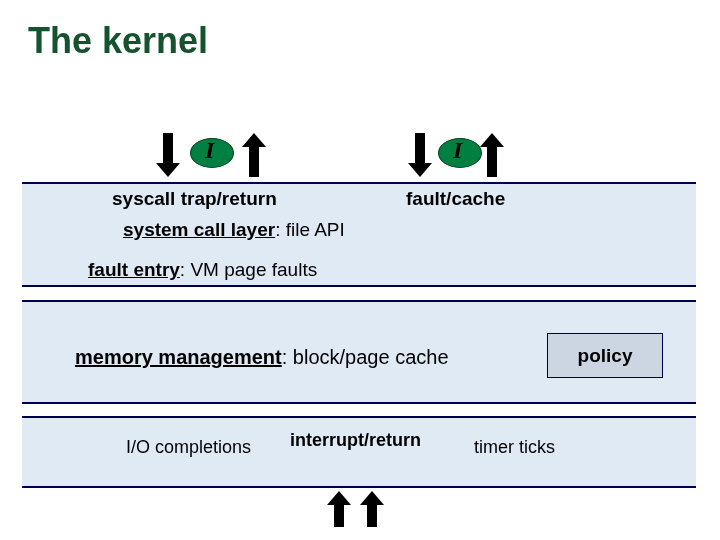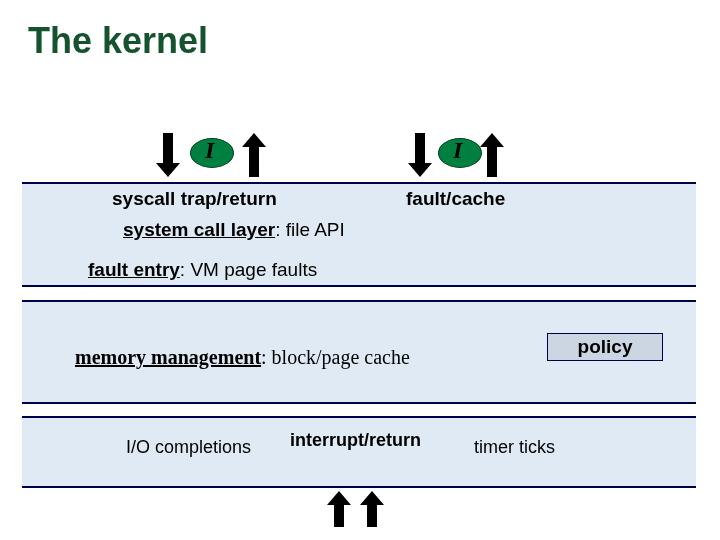--- a/index.html
+++ b/index.html
@@ -46,7 +46,7 @@
   .syscalllayer-line1 { top: 219px; left: 75px; margin-left: 48px; }
   .syscalllayer-line2 { top: 259px; left: 88px; }
 
-  .memory-label { top: 346px; left: 75px; font-size: 20px; font-family: Liberation Serif, serif; }
+  .memory-label { top: 346px; left: 75px; font-size: 20px; }
 
   .policy-box {
     position: absolute;

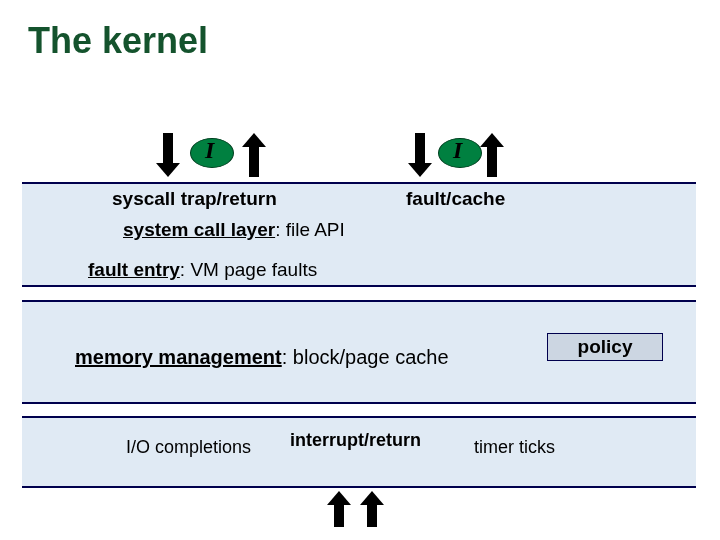--- a/index.html
+++ b/index.html
@@ -53,7 +53,7 @@
     top: 333px;
     left: 547px;
     width: 116px;
-    height: 28px;
+    height: 45px;
     background: #ccd6e2;
     border: 1px solid #00004d;
     display: flex;

